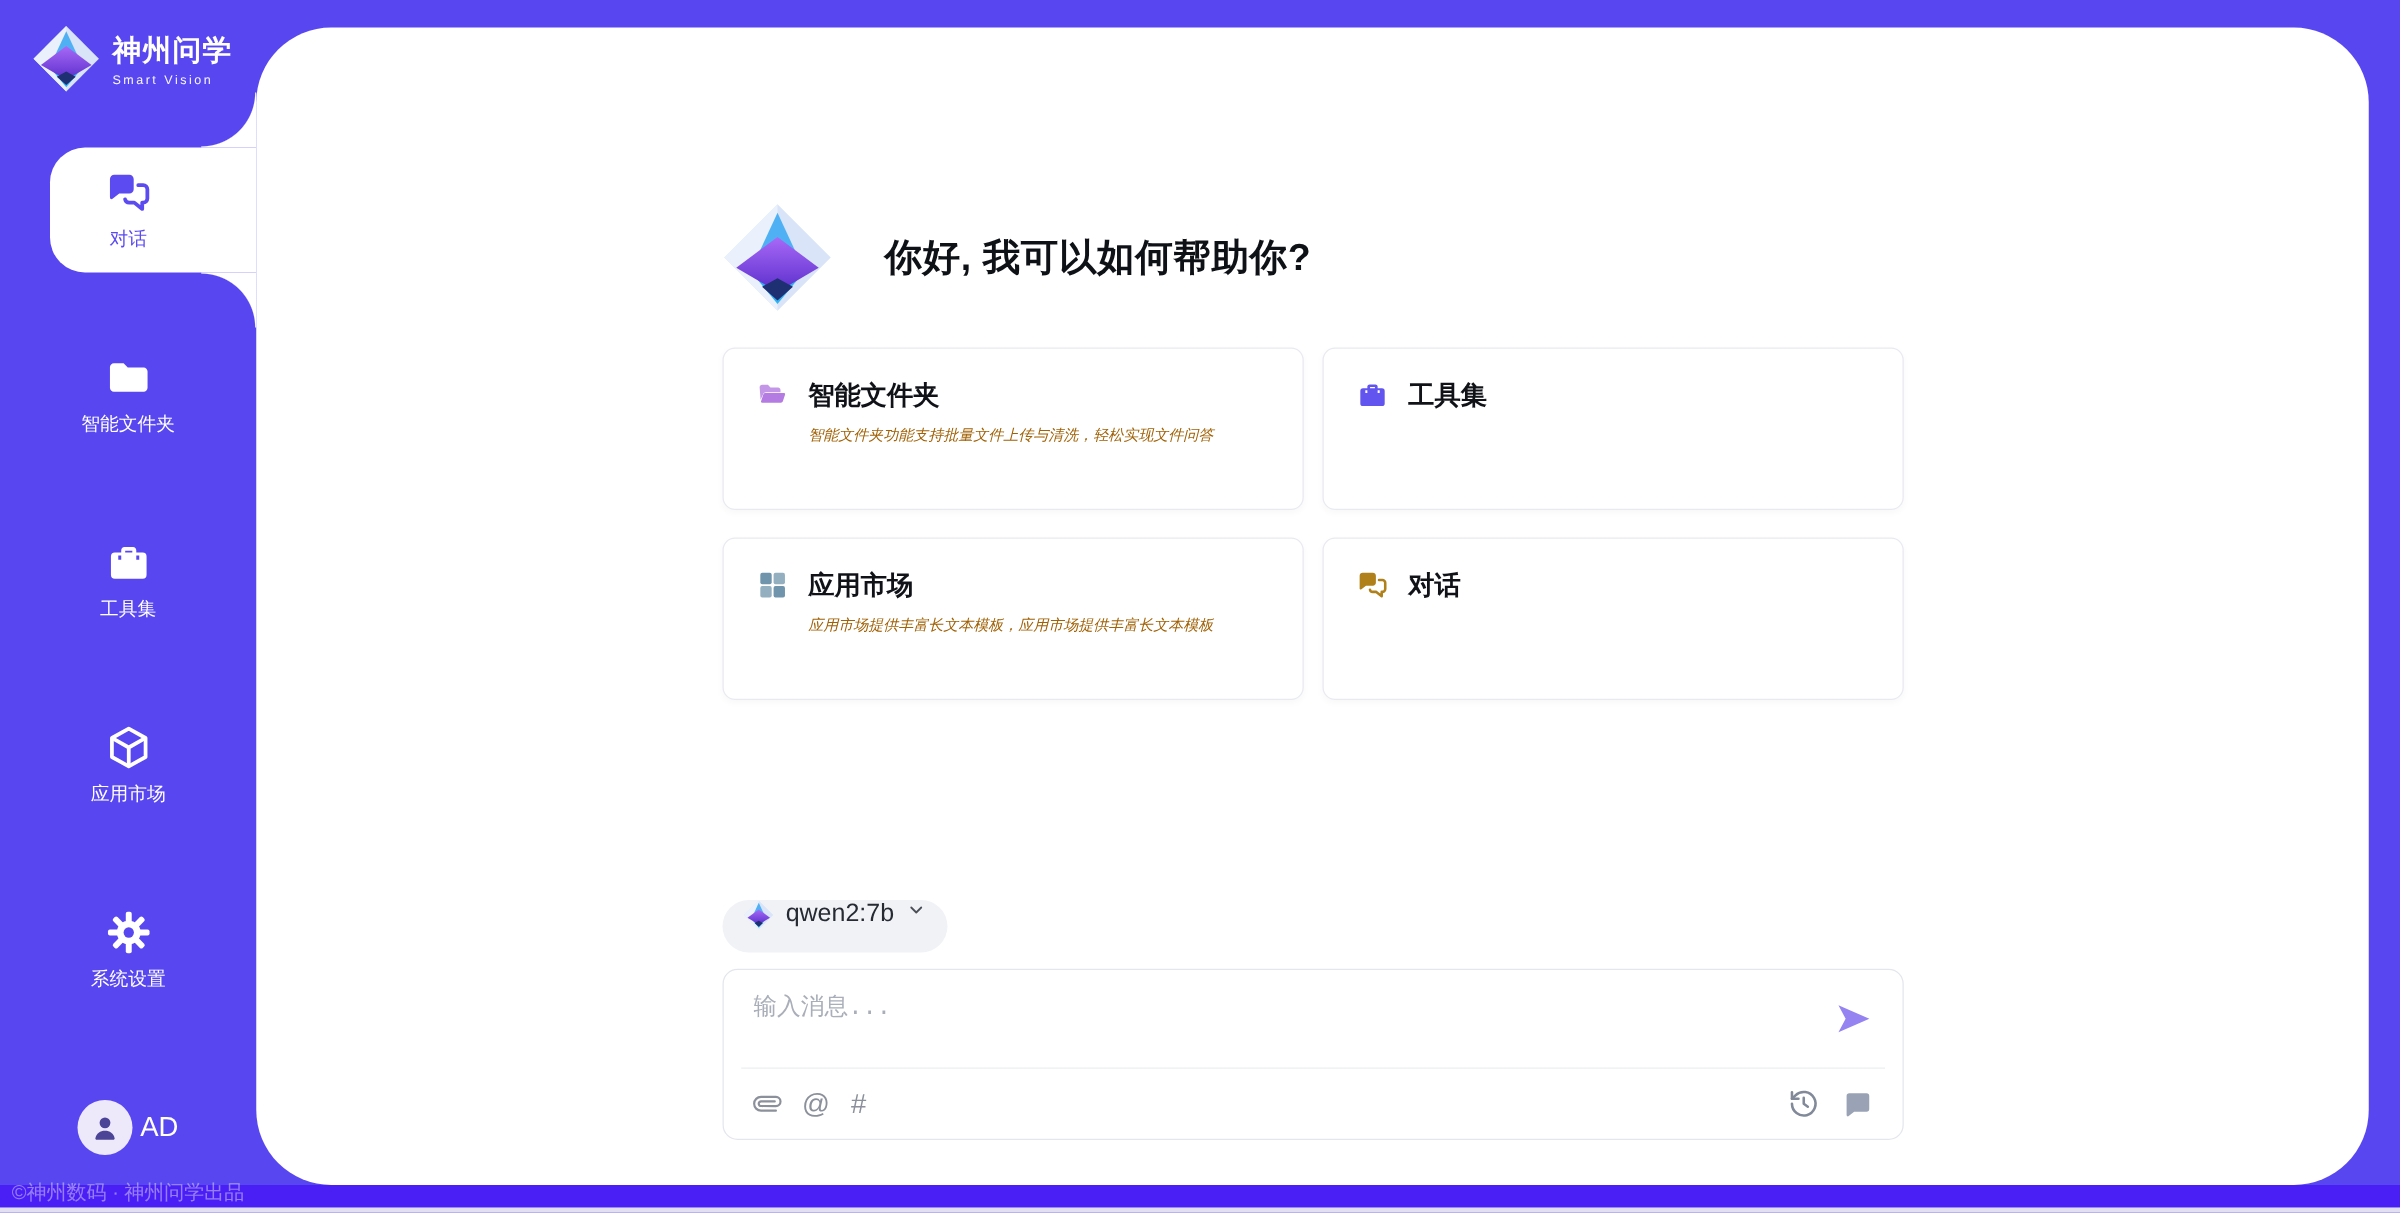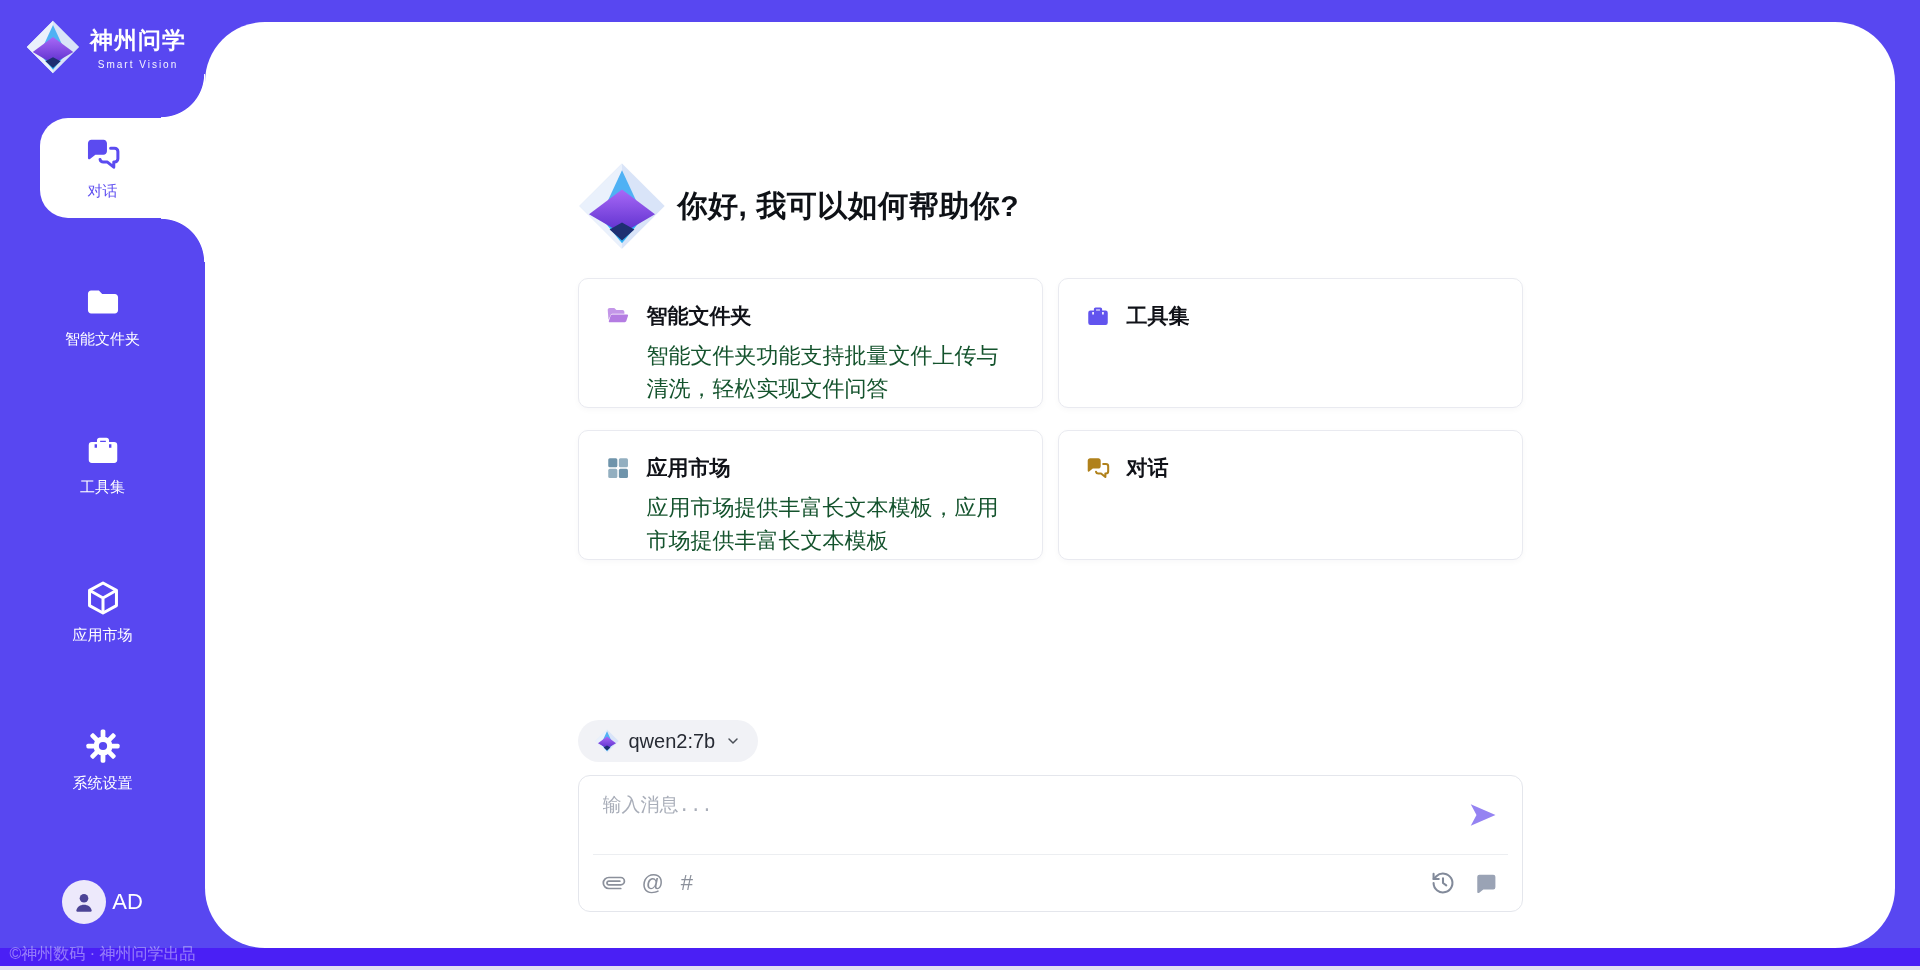--- a/index.html
+++ b/index.html
@@ -24,7 +24,6 @@
     position:absolute; left:0; top:0; width:205px; height:100%;
     display:flex; flex-direction:column; align-items:center; z-index:3;
     color:#fff;
-    text-align:center;
   }
   .brand { display:flex; align-items:center; gap:10px; width:100%; padding:20px 0 0 26px; }
   .brand-logo { width:54px; height:54px; flex:0 0 auto; }

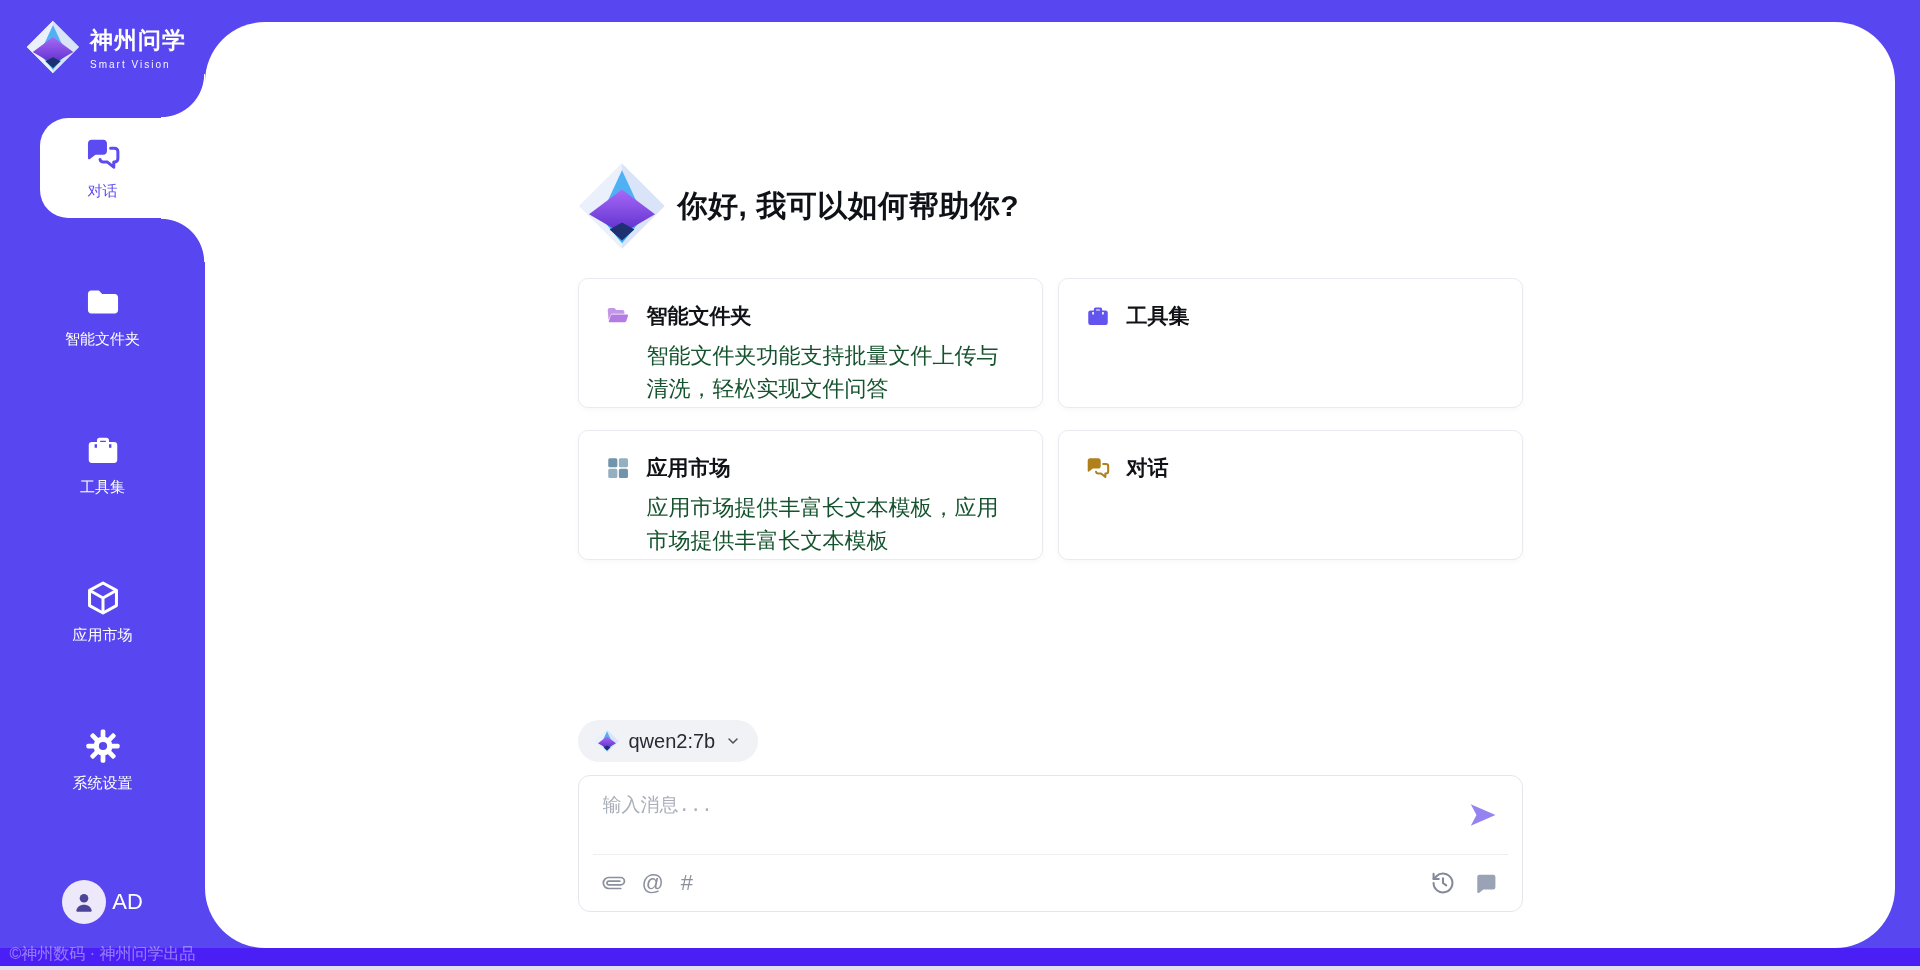--- a/index.html
+++ b/index.html
@@ -66,7 +66,7 @@
 
   
   .content { width:945px; margin:0 auto; padding-top:140px; }
-  .greeting { display:flex; align-items:center; }
+  .greeting { display:flex; align-items:center;gap:30px; }
   .greeting-logo { width:88px; height:88px; margin-right:12px; flex:0 0 auto; }
   .greeting-title { font-size:30px; font-weight:bold; color:#0E1116; letter-spacing:.5px; }
 

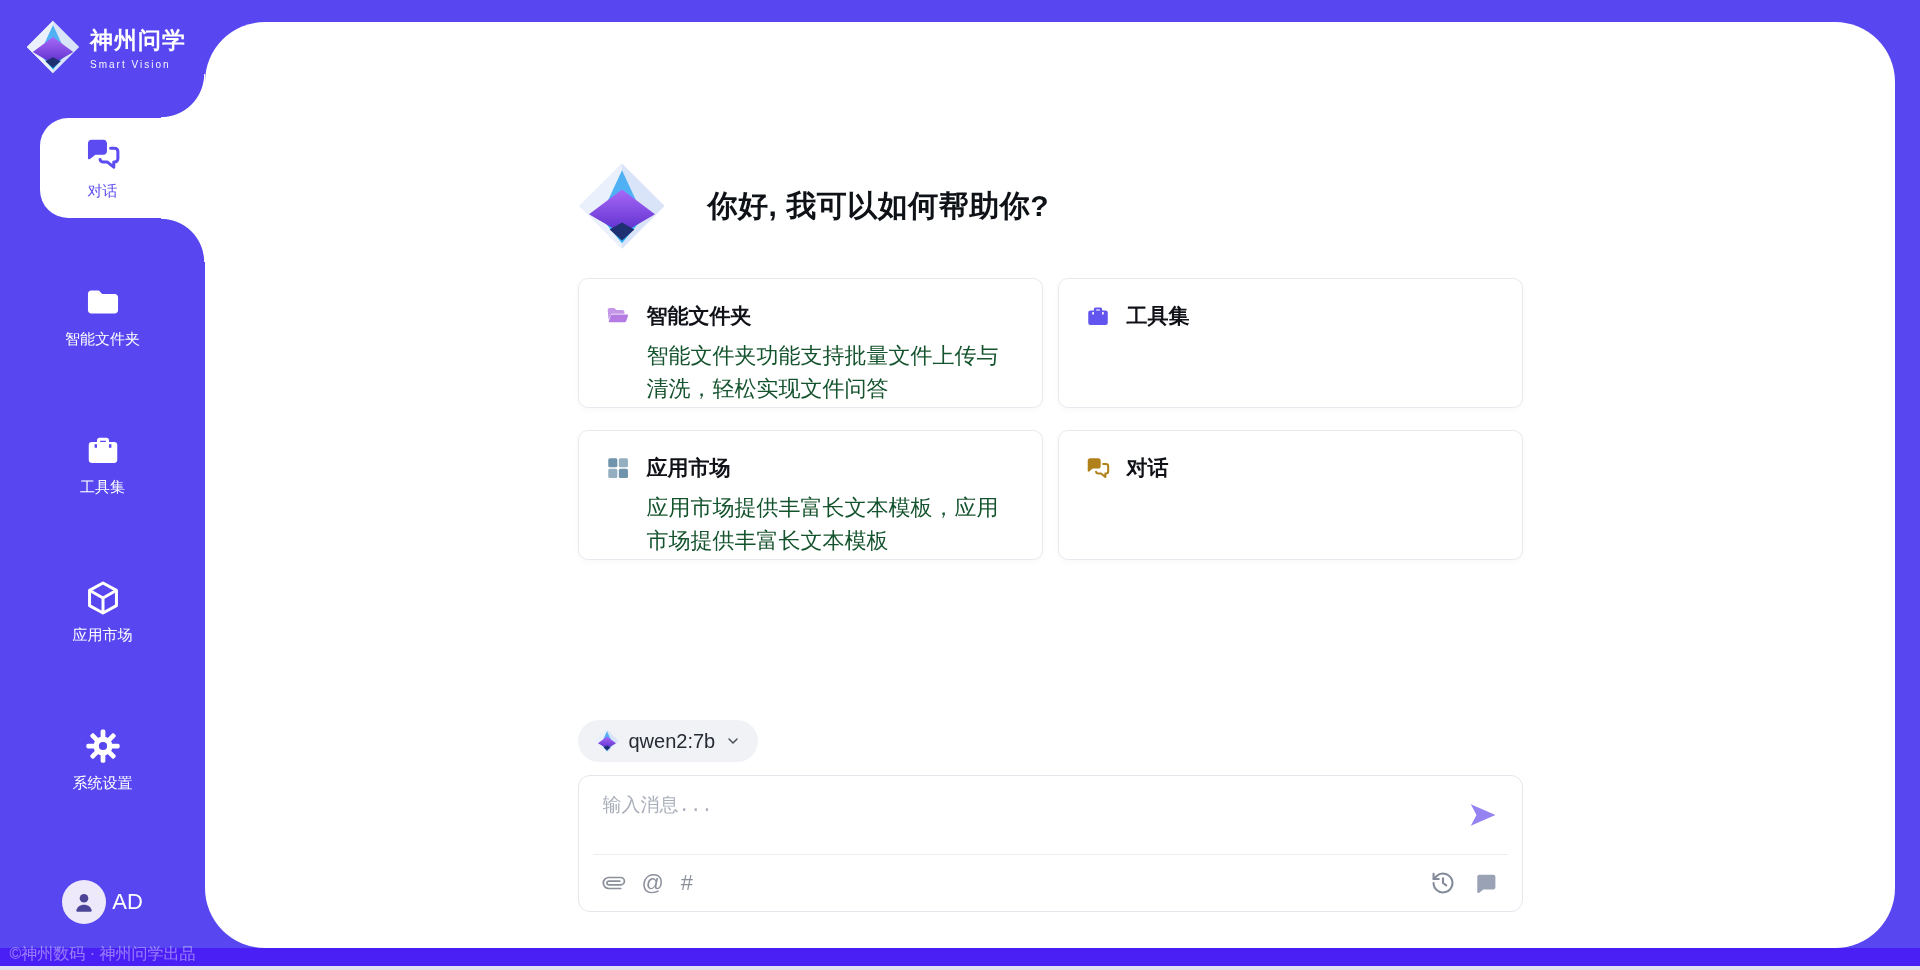--- a/index.html
+++ b/index.html
@@ -78,7 +78,7 @@
   .card-head { display:flex; align-items:center; gap:16px; }
   .card-icon { width:26px; height:26px; flex:0 0 auto; }
   .card-title { font-size:21px; font-weight:bold; color:#101218; }
-  .card-desc { margin-top:9px; margin-left:42px; font-size:22px; line-height:1.5; color:#14532d; }
+  .card-desc { margin-top:9px; margin-left:42px; font-size:12px; line-height:1.5; color:#a16207;font-style:italic; }
 
   .model-pill {
     margin-top:160px; display:inline-flex; align-items:center; gap:10px;

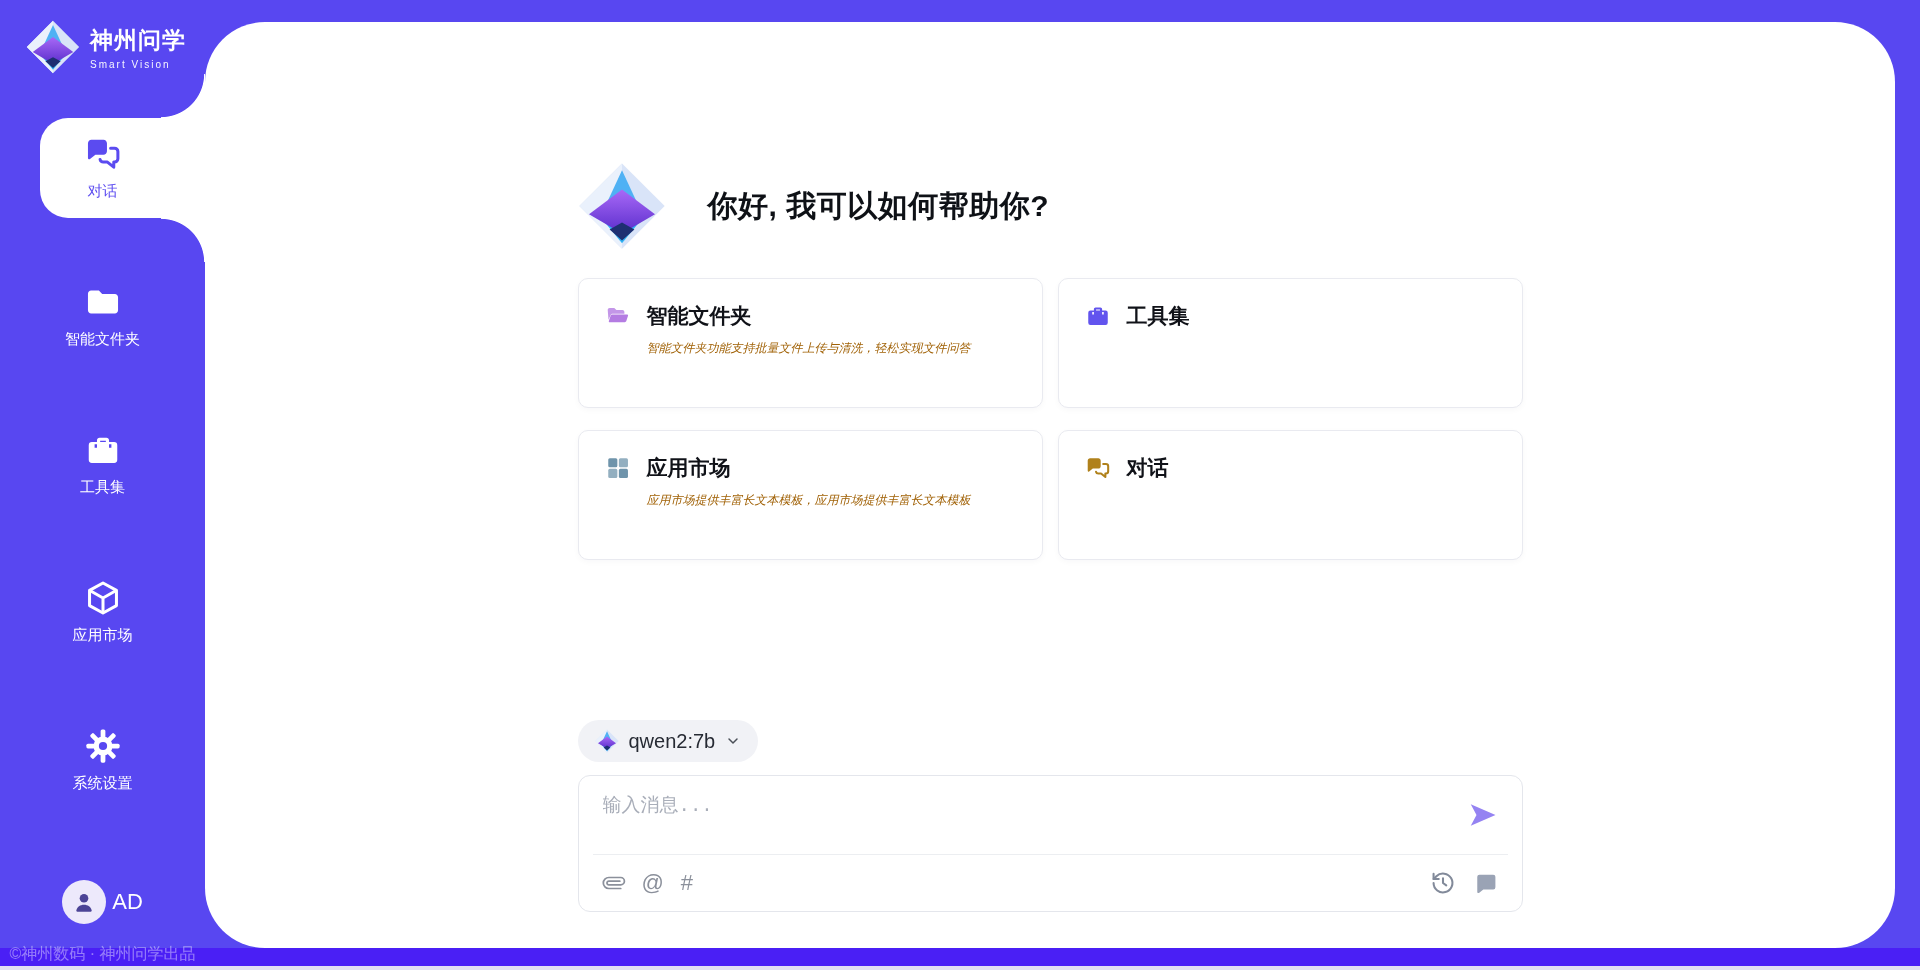--- a/index.html
+++ b/index.html
@@ -81,7 +81,7 @@
   .card-desc { margin-top:9px; margin-left:42px; font-size:12px; line-height:1.5; color:#a16207;font-style:italic; }
 
   .model-pill {
-    margin-top:160px; display:inline-flex; align-items:center; gap:10px;
+    margin-top:160px; display:inline-flex; gap:10px;
     height:42px; padding:0 17px; background:#F1F2F6; border-radius:21px; cursor:pointer;
   }
   .model-pill .pill-logo { width:24px; height:24px; }

